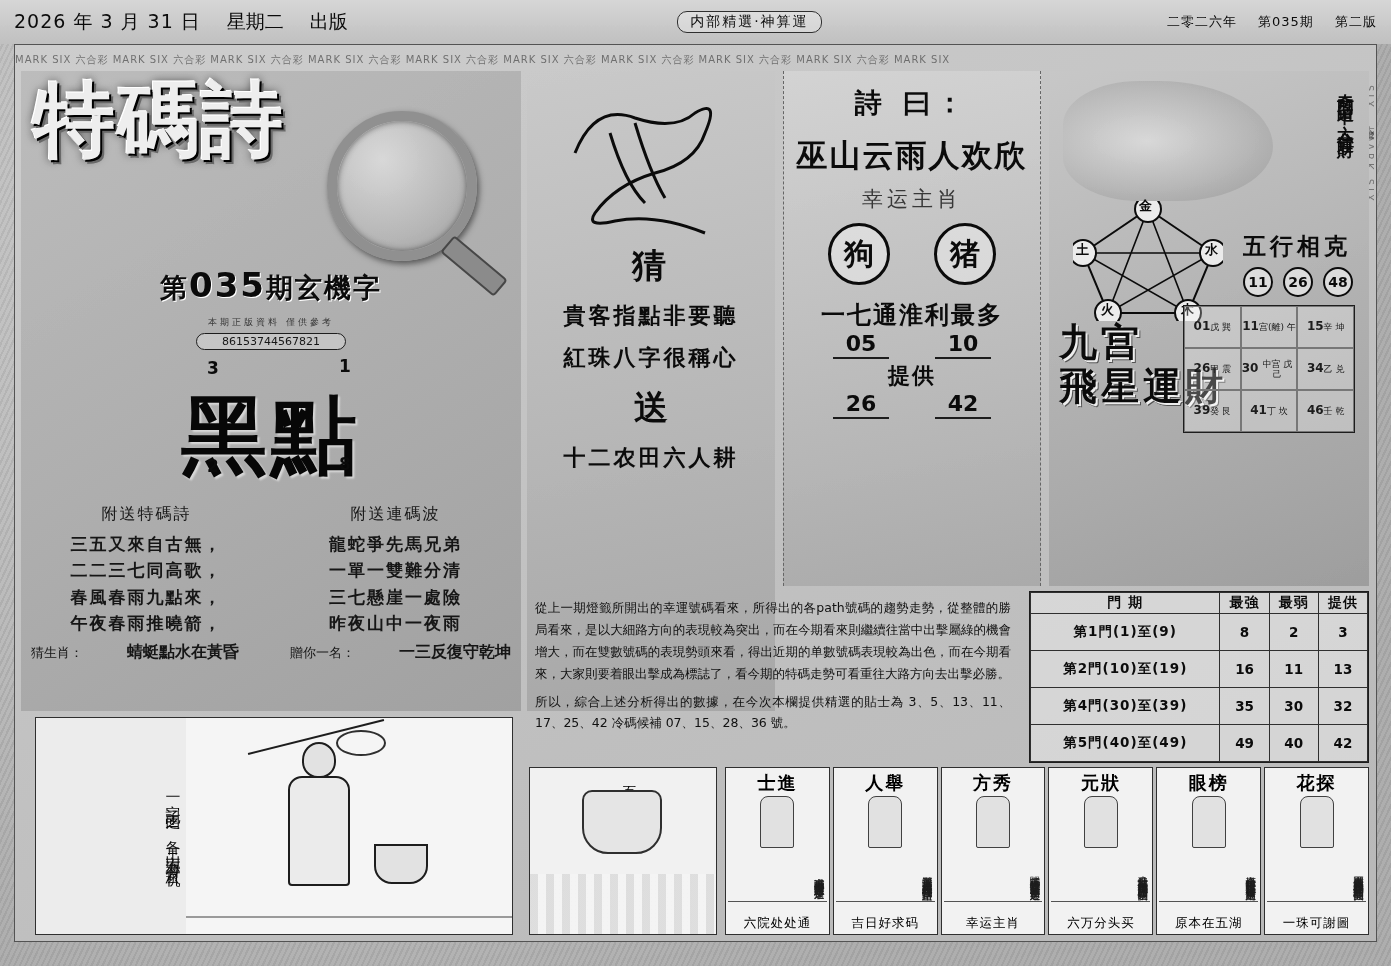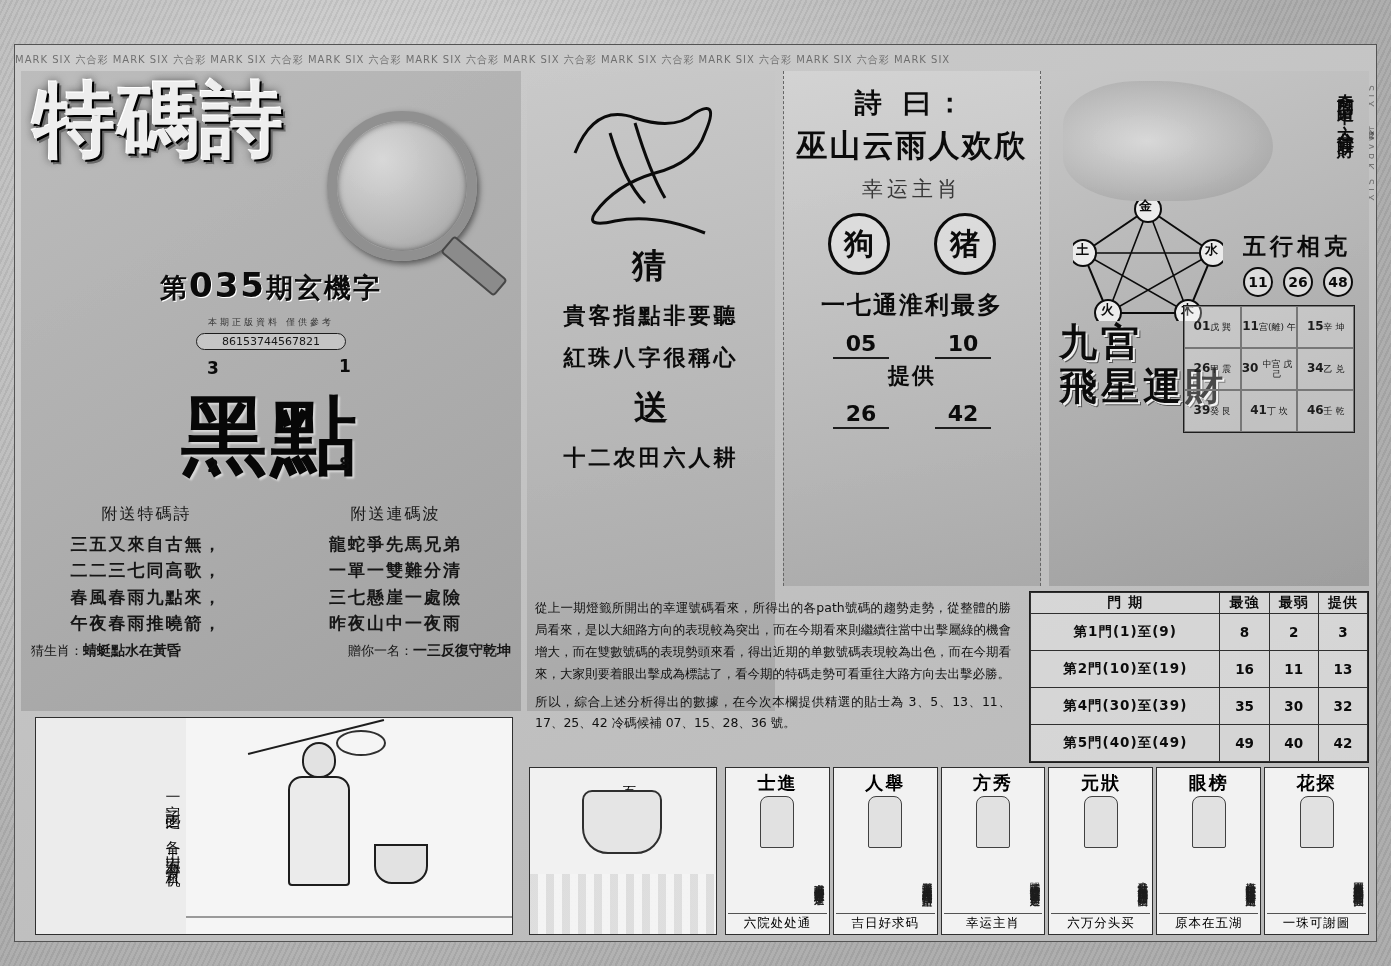--- a/index.html
+++ b/index.html
@@ -297,6 +297,19 @@
 
 <div class="page">
 
+  <div class="topbar">
+    <span class="date">2026 年 3 月 31 日</span>
+    <span class="pub">星期二</span>
+    <span class="pub">出版</span>
+    <span class="center">
+      <span class="pill">内部精選·神算運</span>
+    </span>
+    <span class="right">
+      <span>二零二六年</span>
+      <span>第035期</span>
+      <span>第二版</span>
+    </span>
+  </div>
 
   <div class="frame">
 

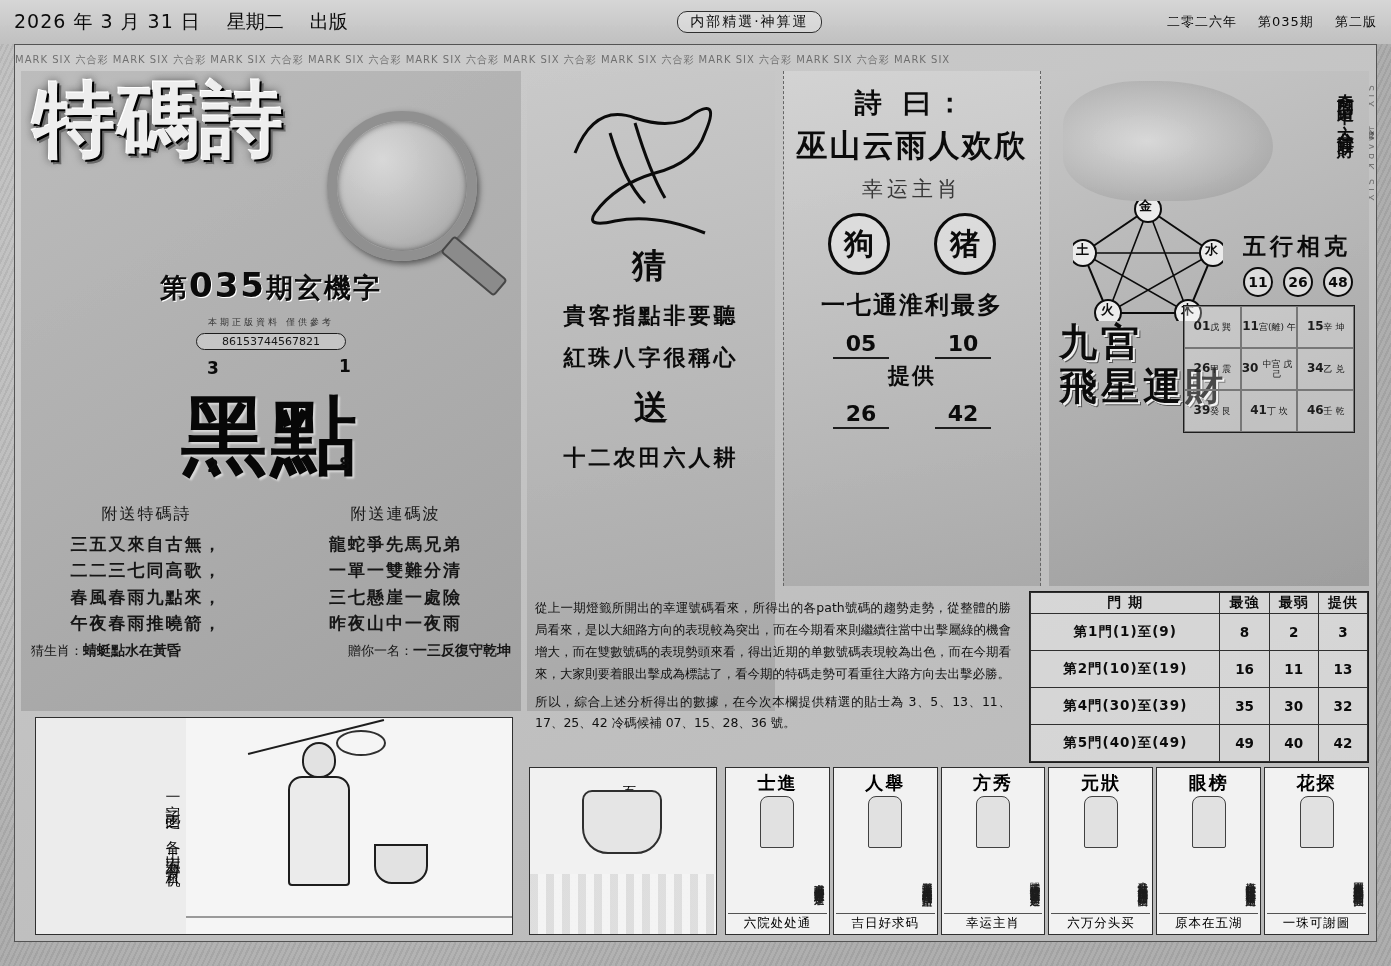--- a/index.html
+++ b/index.html
@@ -174,7 +174,7 @@
     background:rgba(255,255,255,.2);
   }
   .rm-shi { font-size:27px; letter-spacing:6px; margin-top:14px; font-weight:bold;text-align:center; }
-  .rm-poem { font-size:31px; letter-spacing:2px; margin-top:4px; font-weight:bold; }
+  .rm-poem { font-size:31px; letter-spacing:2px; margin-top:14px; font-weight:bold; }
   .rm-sub { font-size:21px; letter-spacing:4px; margin-top:8px; color:#3b3b3b; }
   .zodiac { display:flex; justify-content:center; gap:44px; margin-top:10px; }
   .zodiac .z {

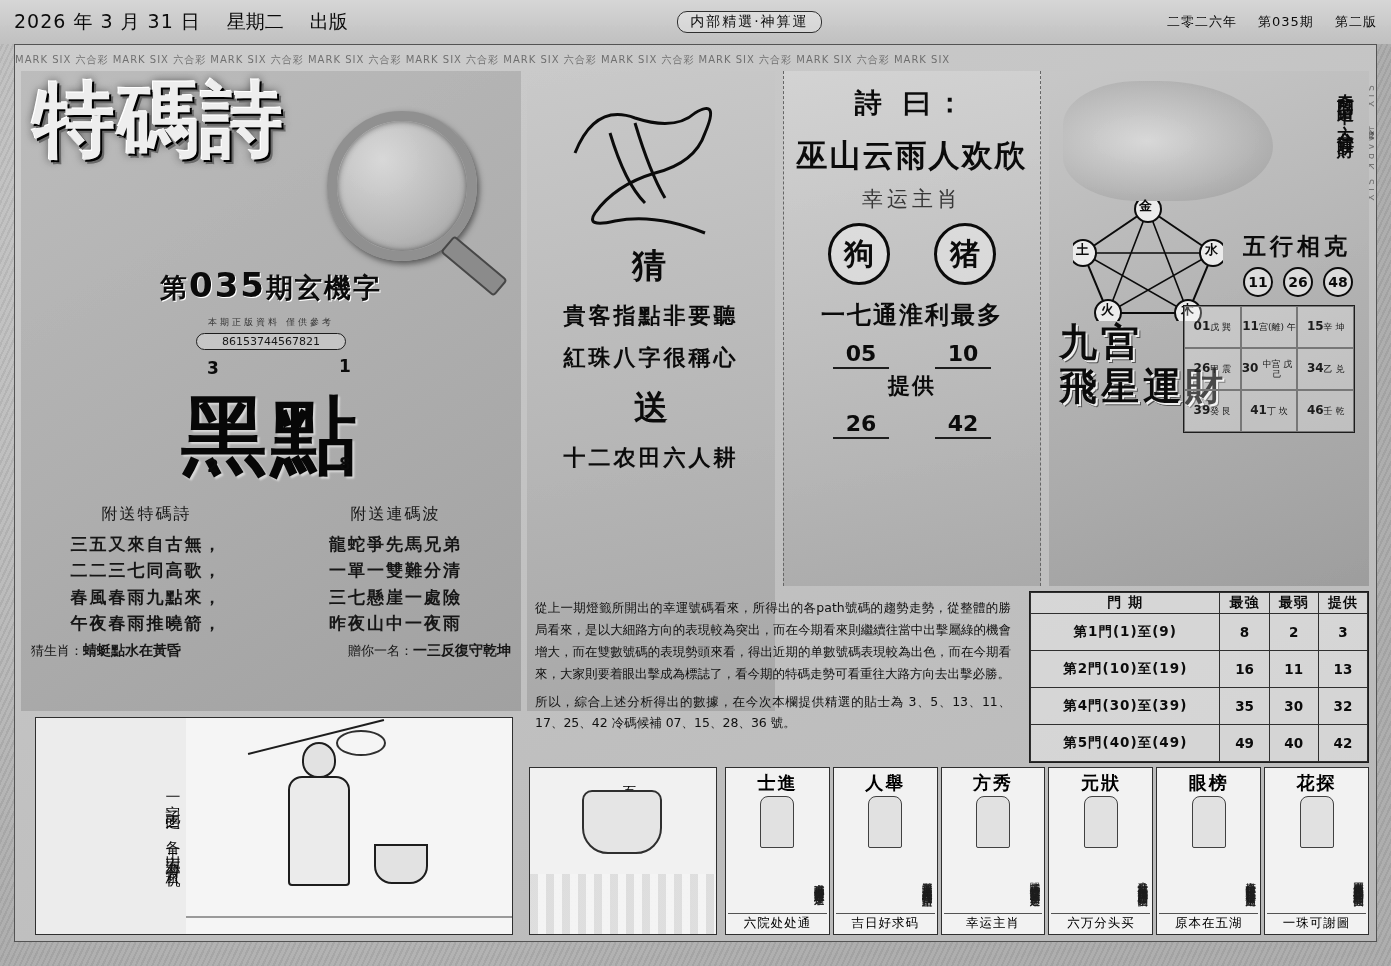--- a/index.html
+++ b/index.html
@@ -183,7 +183,7 @@
     font-size:30px; font-weight:bold; background:rgba(255,255,255,.35);
   }
   .rm-line { font-size:24px; letter-spacing:2px; margin-top:14px; font-weight:bold;}
-  .nums2 { display:flex; justify-content:center; gap:46px; margin-top:10px; }
+  .nums2 { display:flex; justify-content:center; gap:46px; }
   .nums2 .n {
     width:56px; border-bottom:2px solid #222; font-size:22px; font-weight:bold; padding-bottom:1px;
   }

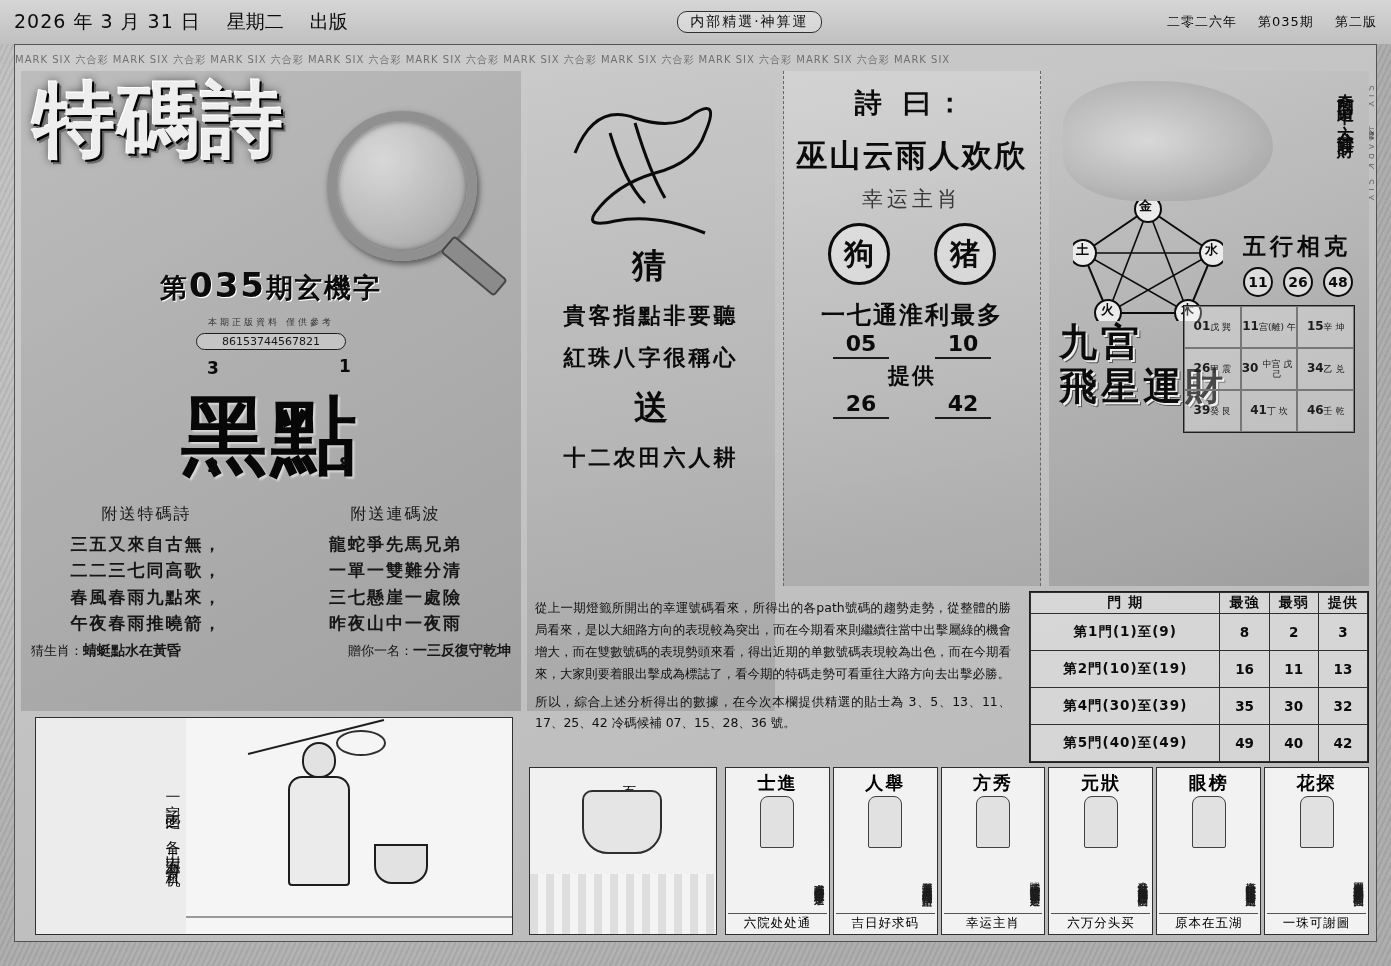--- a/index.html
+++ b/index.html
@@ -123,7 +123,7 @@
     display:flex; justify-content:space-between; align-items:center;
     padding:6px 10px 0 10px; font-size:13px;
   }
-  .bottom-note b { font-size:14px; }
+  .bottom-note b { font-size:16px;margin-left:44px; }
 
   
   .pic-panel {

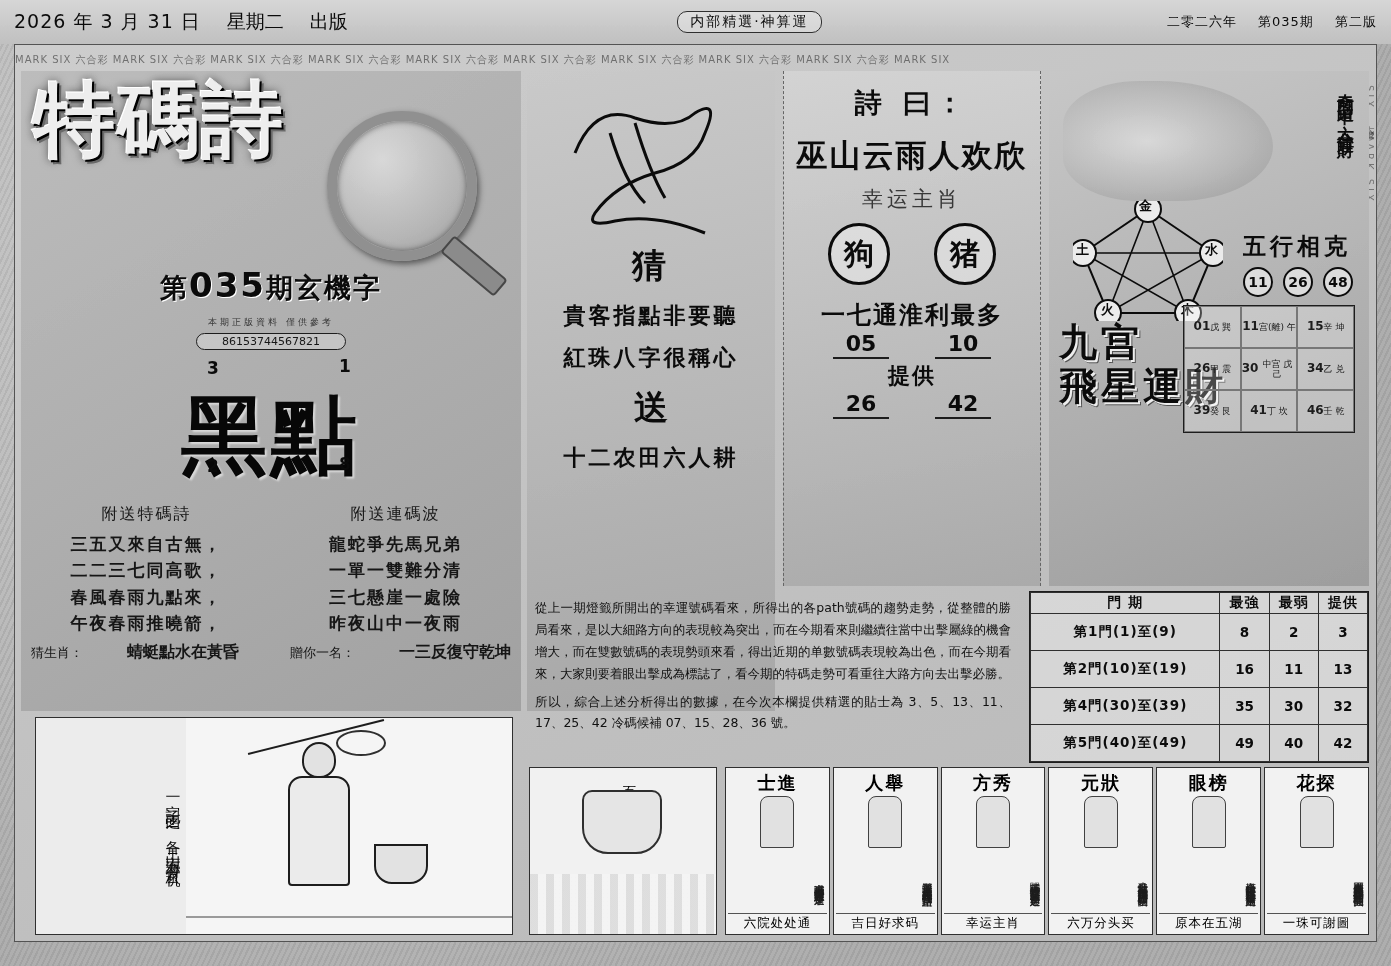--- a/index.html
+++ b/index.html
@@ -290,7 +290,7 @@
     width:34px; height:52px; border:1px solid #444; border-radius:8px 8px 2px 2px;
     background:#dcdcdc; align-self:center; margin:1px 0;
   }
-  .card .foot { font-size:12.5px; letter-spacing:1px; border-top:1px solid #555; width:100%; text-align:center; padding-top:1px;}
+  .card .foot { font-size:12.5px; letter-spacing:1px; border-top:1px solid #555; width:100%; text-align:center; padding-top:13px;}
 </style>
 </head>
 <body>

